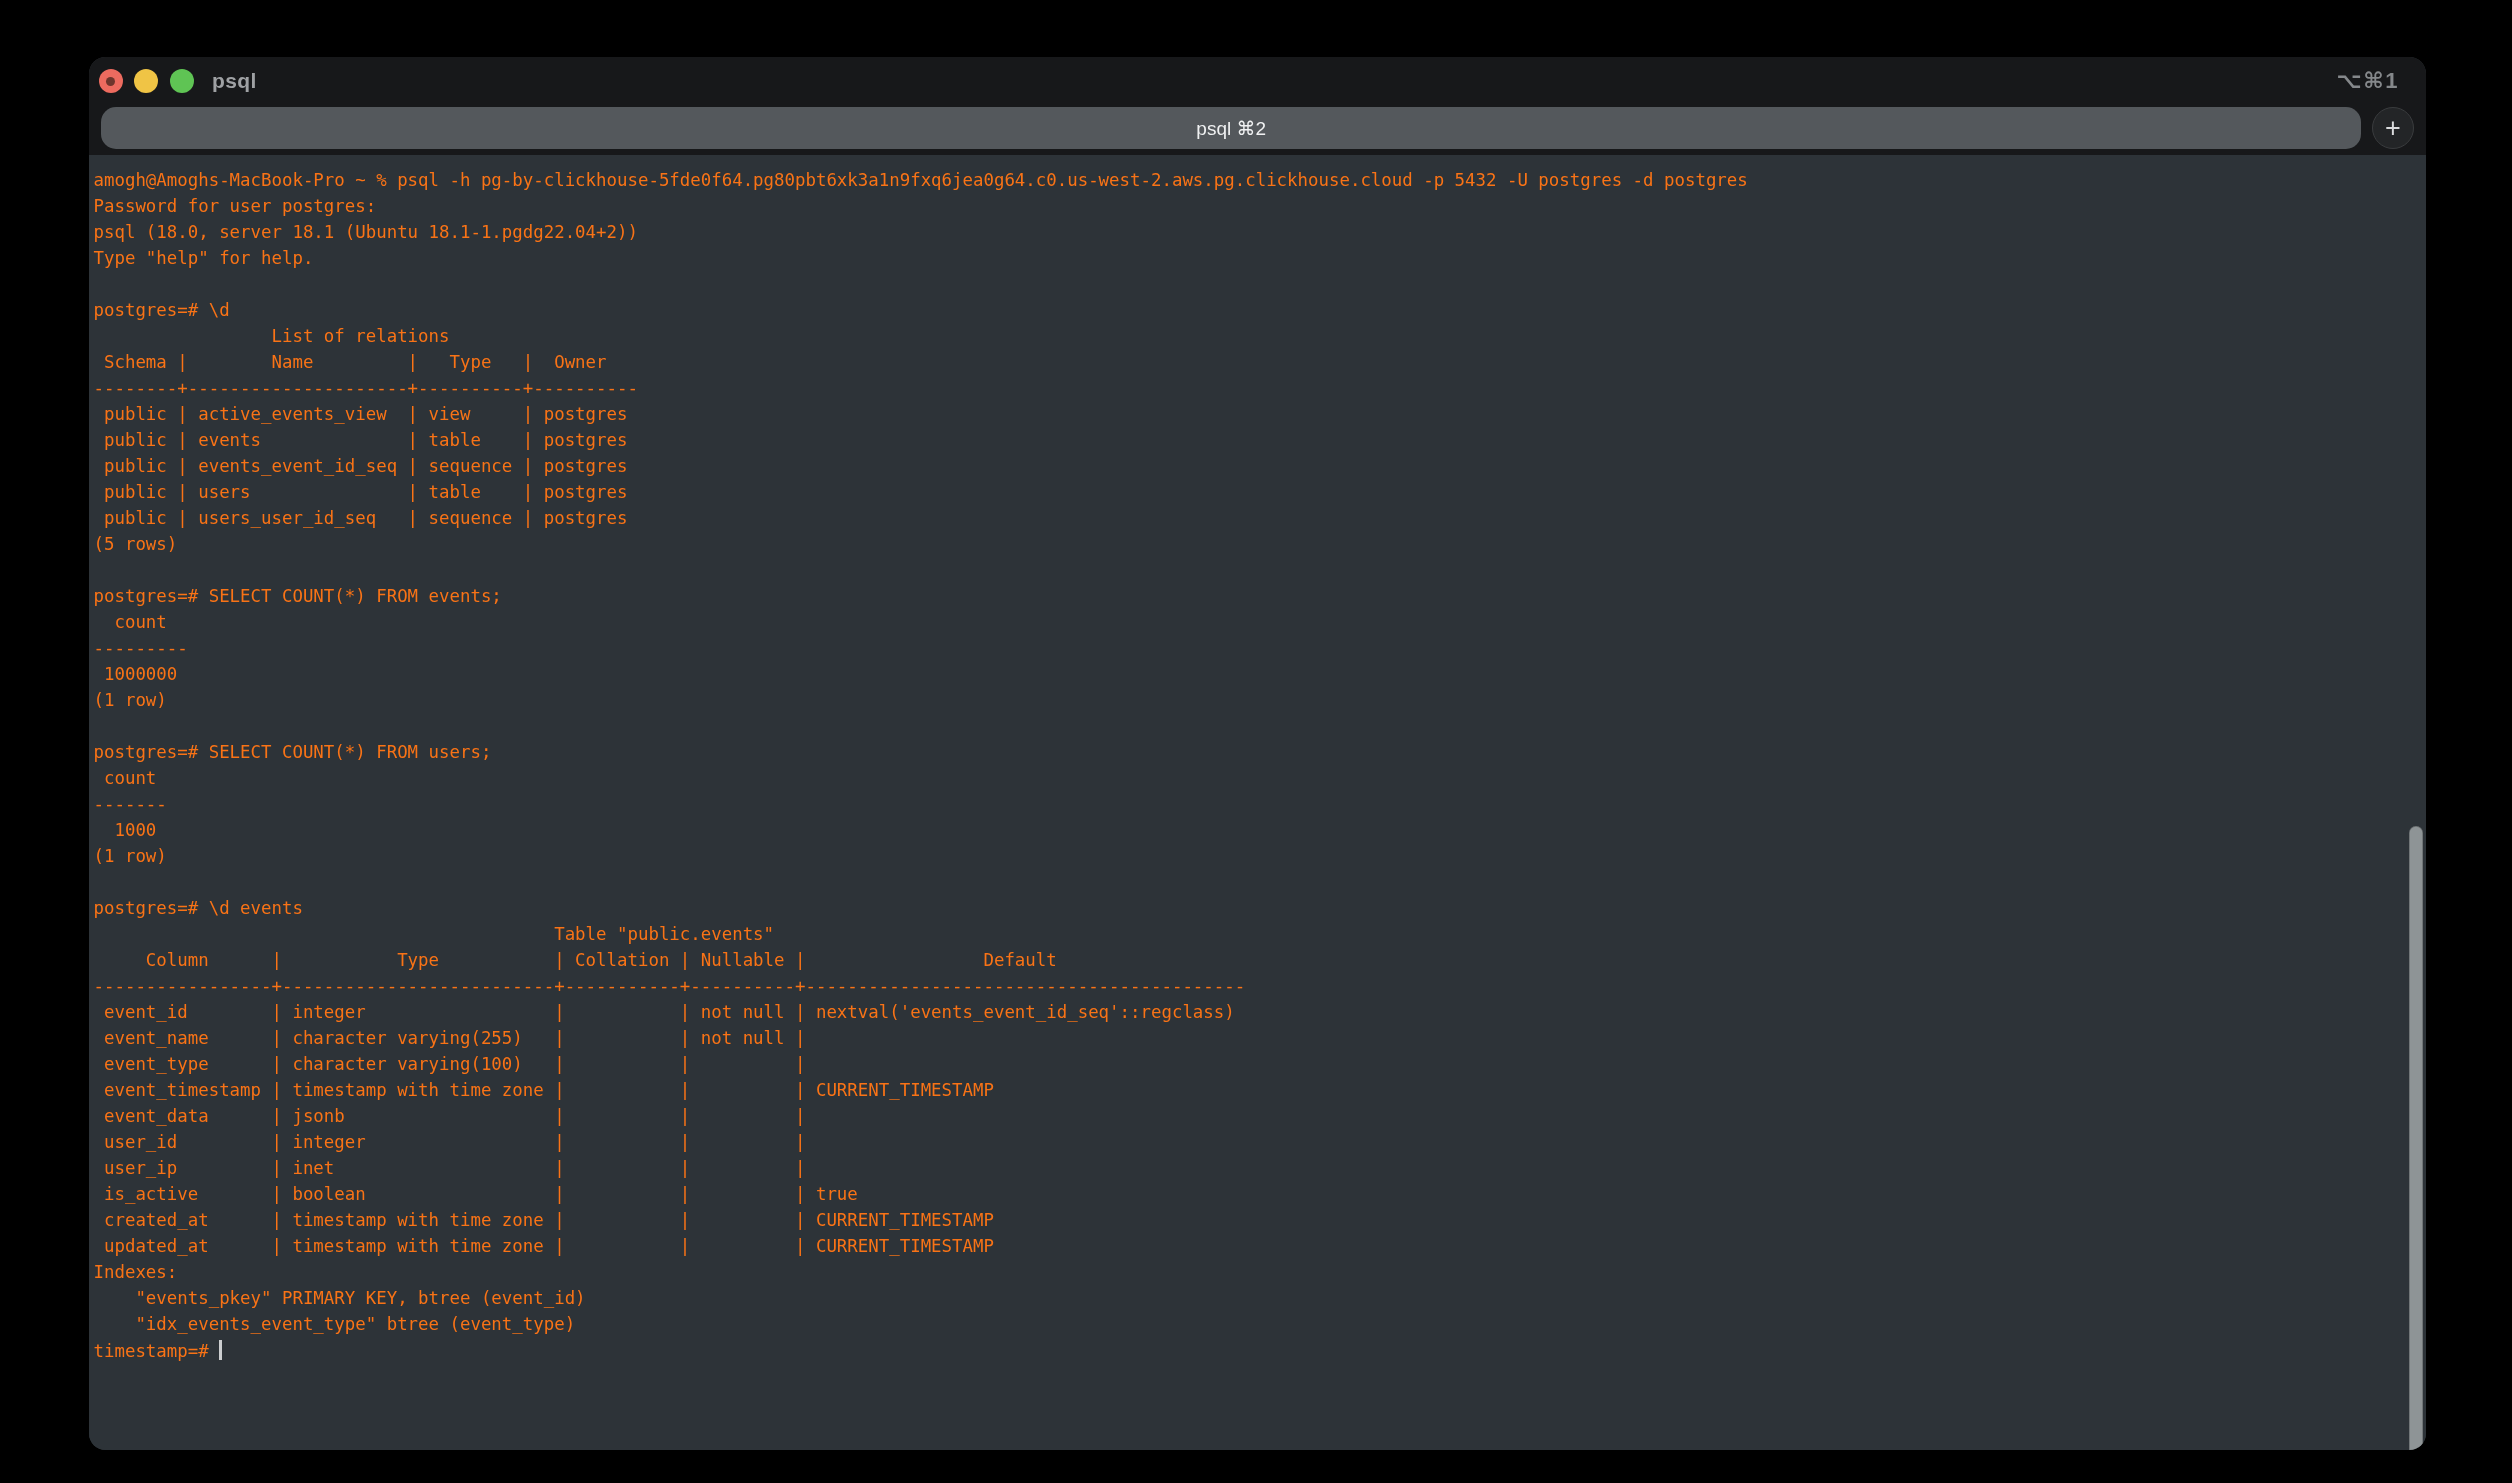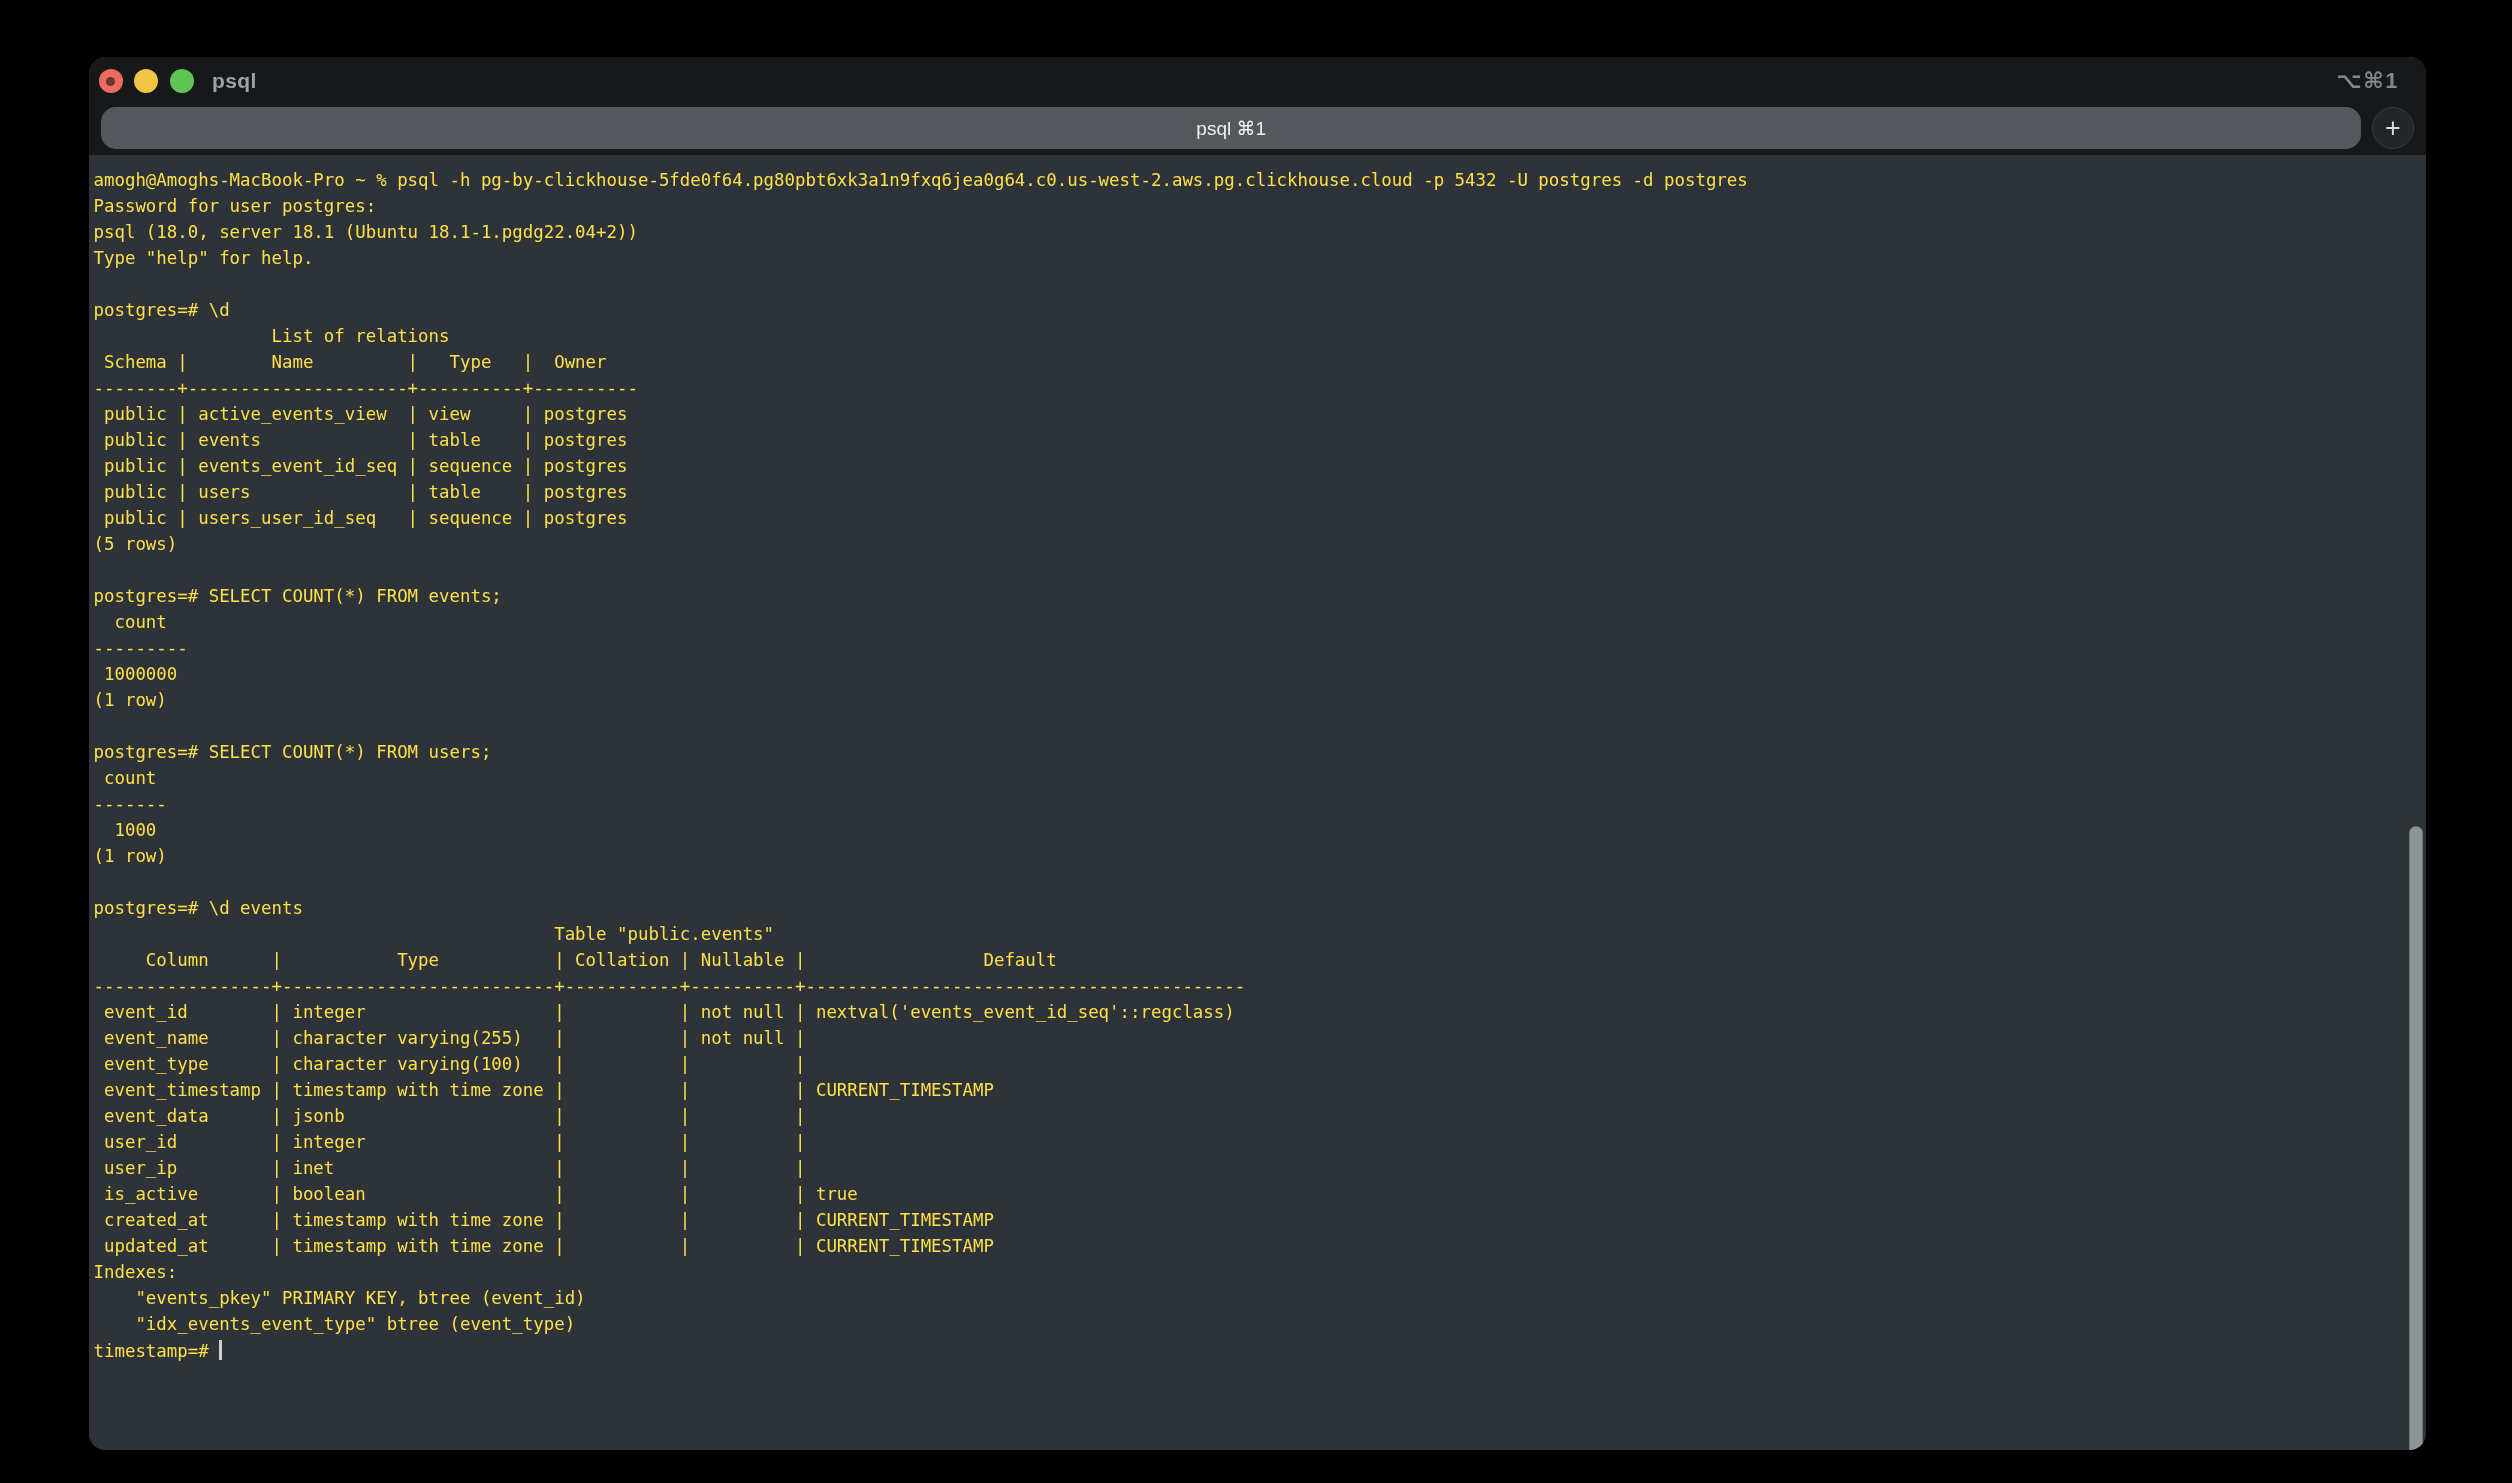--- a/index.html
+++ b/index.html
@@ -59,7 +59,7 @@
     </div>
     <div class="tabbar">
       <div class="tab active">
-        <span>psql ⌘1</span>
+        <span>psql ⌘2</span>
       </div>
       <div class="newtab">
         <span>+</span>

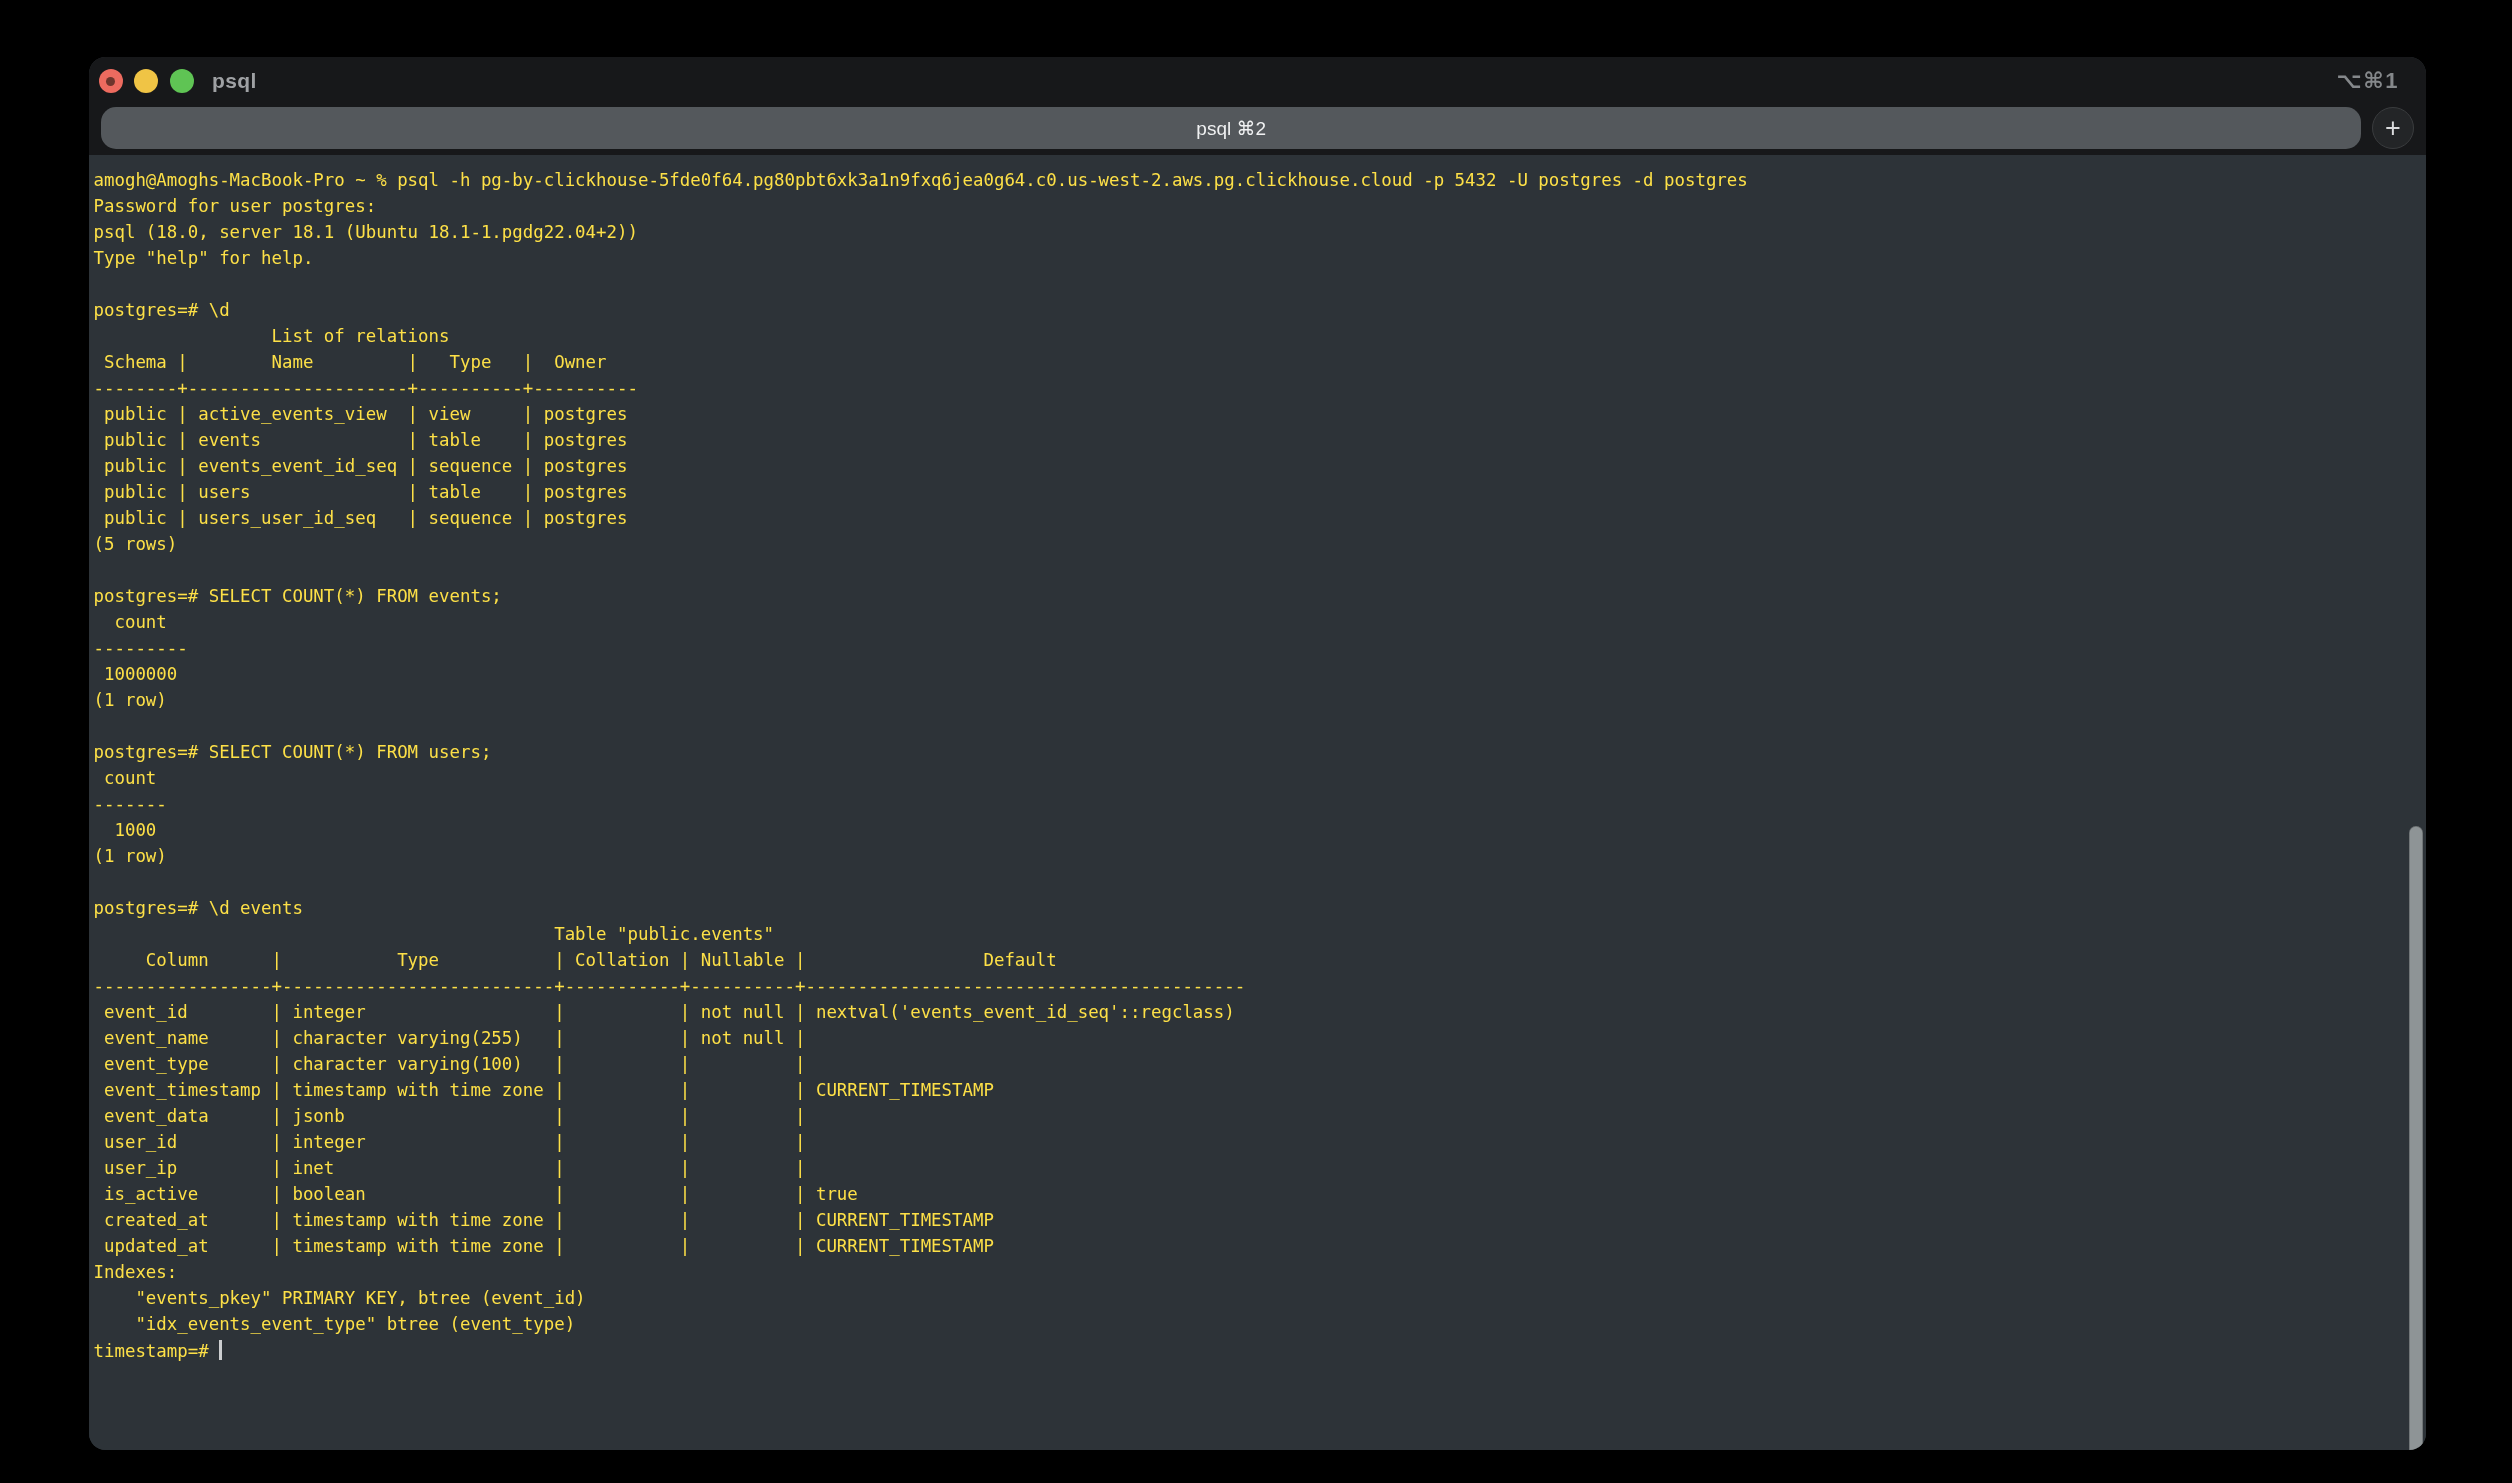--- a/index.html
+++ b/index.html
@@ -34,7 +34,7 @@
     flex:1 1 auto;position:relative;background:#2d3338;
     padding:12px 0 0 4.5px;
     font-family:"DejaVu Sans Mono",monospace;
-    font-size:17.4px;line-height:26px;color:#fde047;
+    font-size:17.4px;line-height:26px;color:#f97316;
   }
   .terminal pre{margin:0;font:inherit;color:inherit;white-space:pre;}
   .prompt-line{white-space:pre;display:block;}

